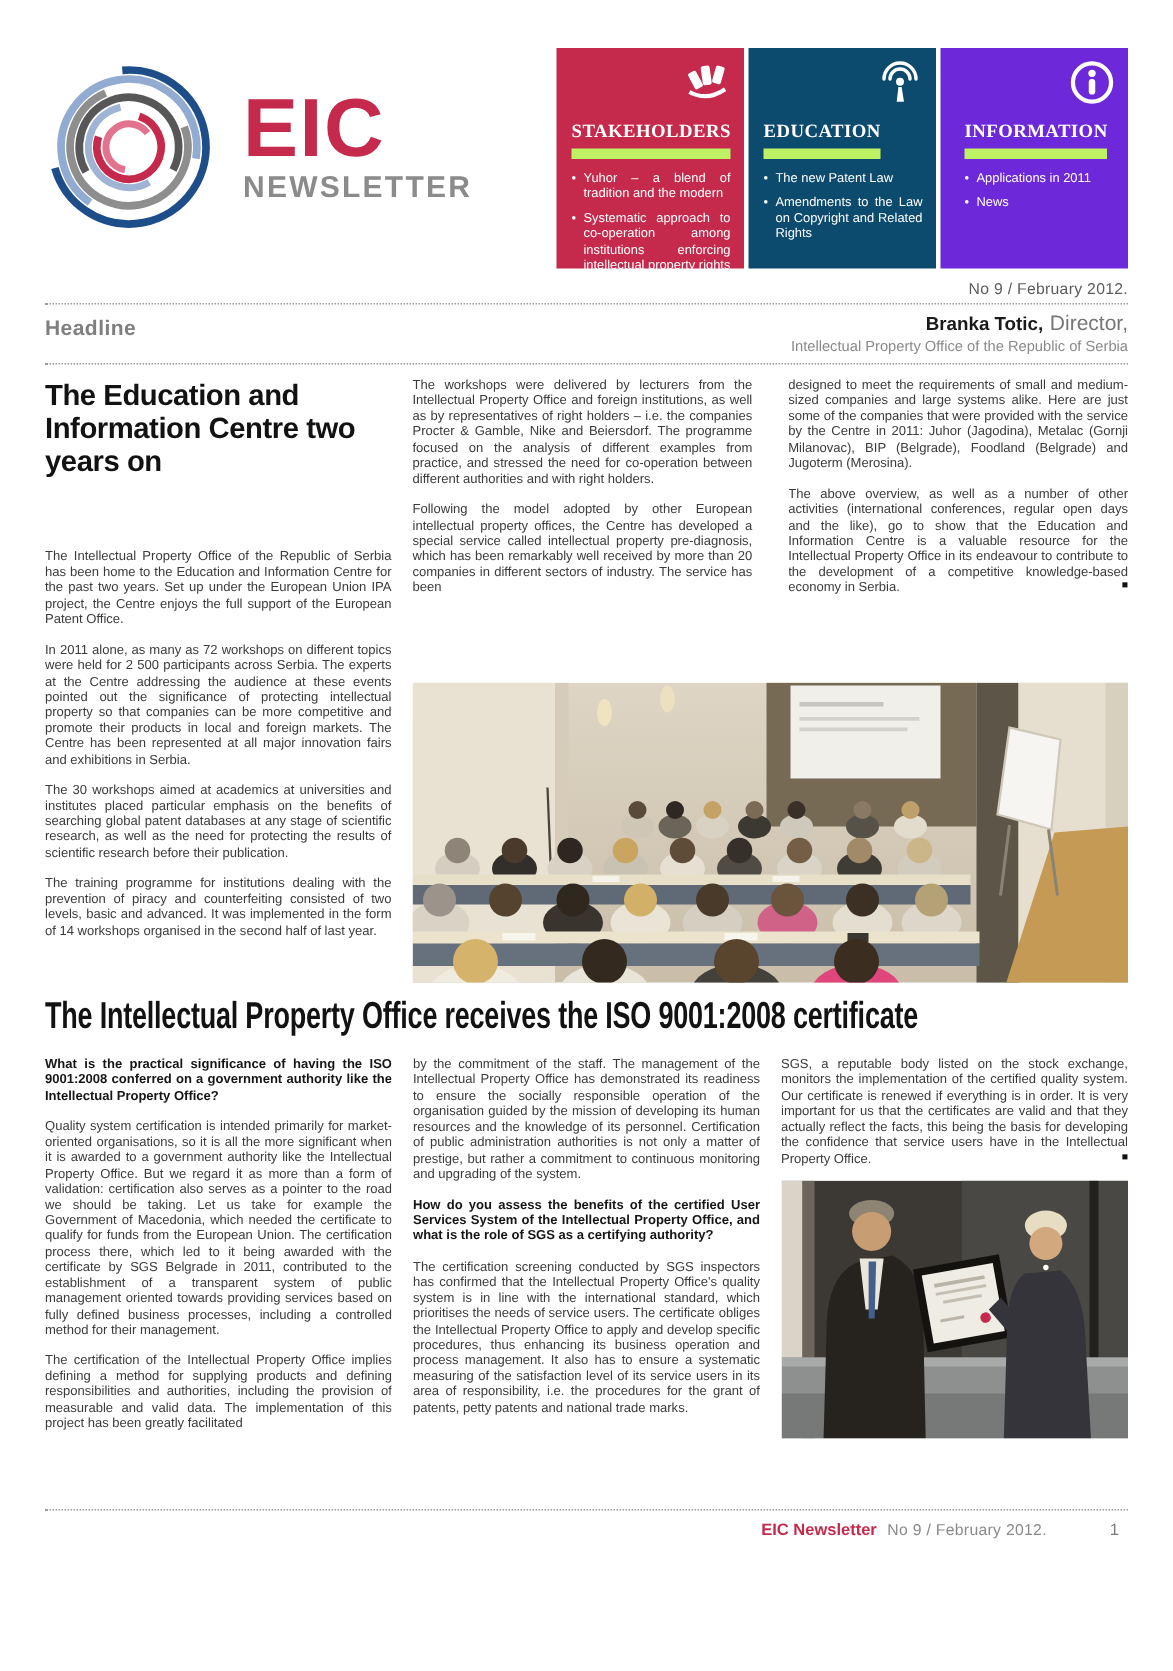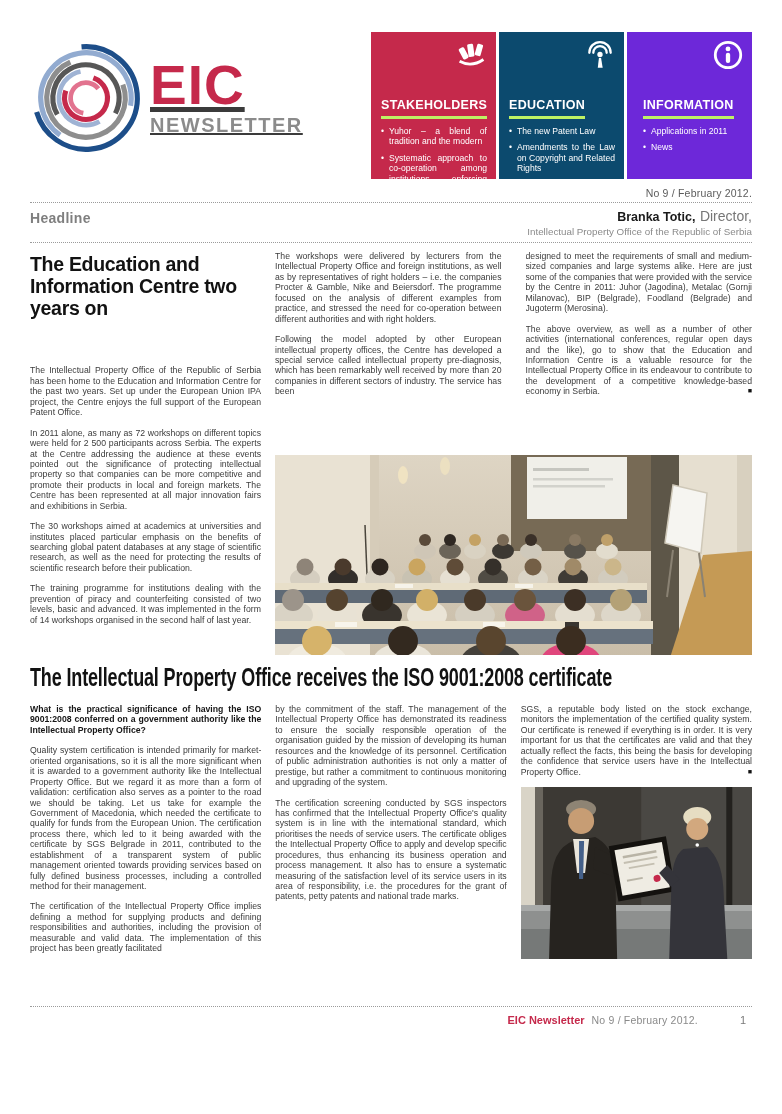--- a/index.html
+++ b/index.html
@@ -12,7 +12,7 @@
   }
   
   .masthead { display:flex; justify-content:space-between; align-items:flex-start; height:150px; }
-  .brand { display:flex; align-items:center; gap:8px; margin-top:10px;text-decoration:underline; }
+  .brand { display:flex; align-items:center; gap:20px; margin-top:10px; }
   .brand-text { display:flex; flex-direction:column; }
   .brand-title { font-size:55px; font-weight:bold; color:#c5294b; line-height:0.95; letter-spacing:1px; }
   .brand-sub { font-size:20px; font-weight:bold; color:#8b8b8b; letter-spacing:1.5px; margin-top:2px; }

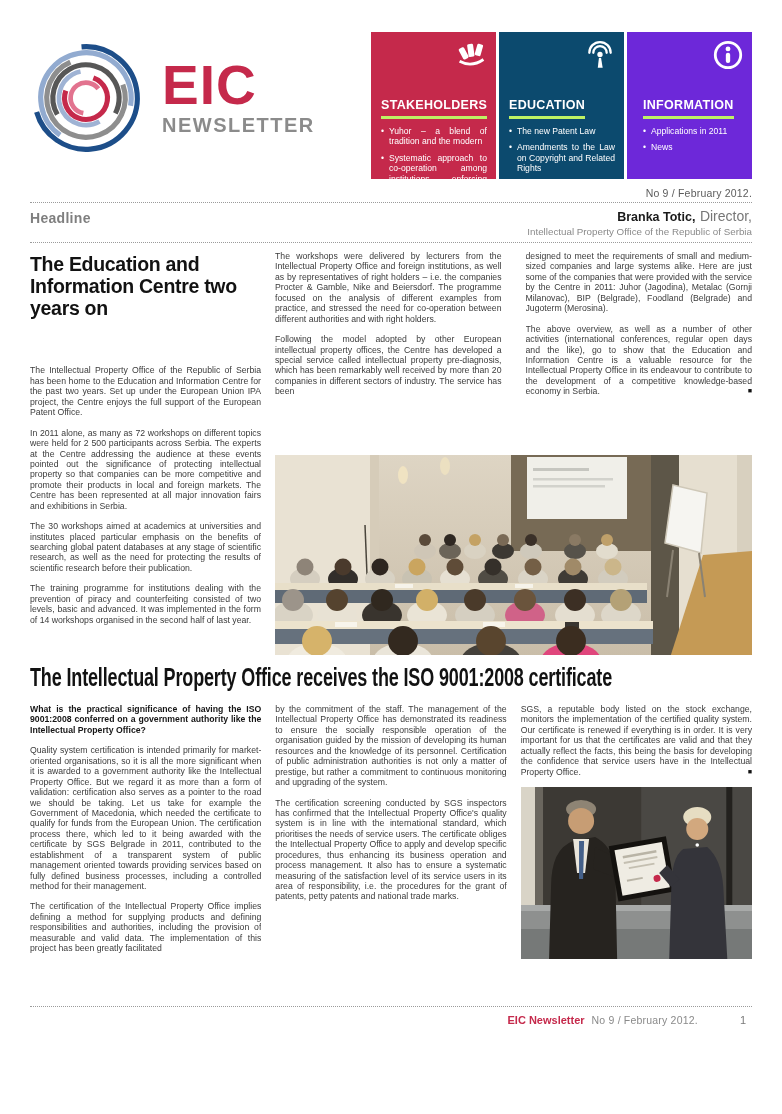--- a/index.html
+++ b/index.html
@@ -22,8 +22,8 @@
   .box-blue { background:#0c4a6e; }
   .box-gray { background:#6d28d9;padding-left:16px; }
   .box-icon { position:absolute; top:7px; right:8px; }
-  .mastbox h3 { font-size:12.5px; font-weight:bold; letter-spacing:0.3px; margin-top:58px;
-    padding-bottom:4px; border-bottom:3px solid #bef264; display:inline-block; }
+  .mastbox h3 { font-size:12.5px; font-weight:bold; letter-spacing:0.3px; margin-top:40px;
+    padding-bottom:4px; border-bottom:7px solid #bef264; display:inline-block;font-family:Liberation Serif, serif; }
   .mastbox ul { margin-top:7px; }
   .mastbox li { list-style:none; position:relative; padding-left:8px; font-size:8.6px;
     line-height:1.22; margin-bottom:6px; text-align:justify; }

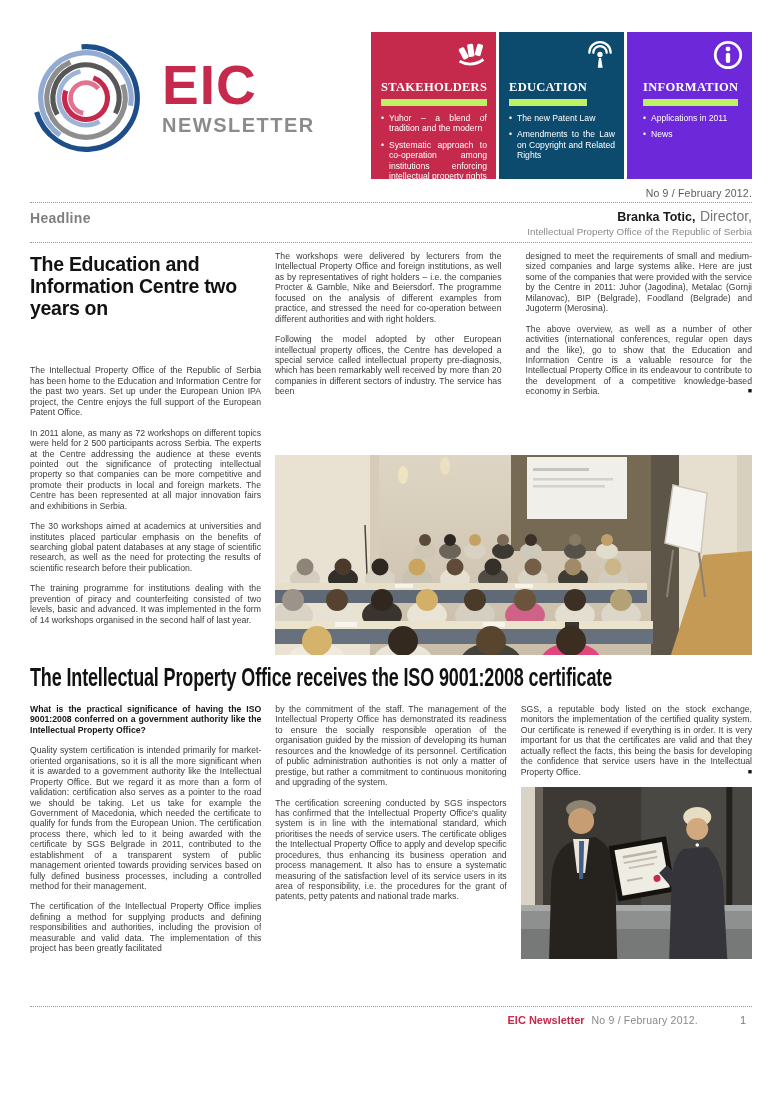--- a/index.html
+++ b/index.html
@@ -296,6 +296,7 @@
     </div>
     <div class="col">
       <p class="body">by the commitment of the staff. The management of the Intellectual Property Office has demonstrated its readiness to ensure the socially responsible operation of the organisation guided by the mission of developing its human resources and the knowledge of its personnel. Certification of public administration authorities is not only a matter of prestige, but rather a commitment to continuous monitoring and upgrading of the system.</p>
+      <p class="q">How do you assess the benefits of the certified User Services System of the Intellectual Property Office, and what is the role of SGS as a certifying authority?</p>
       <p class="body">The certification screening conducted by SGS inspectors has confirmed that the Intellectual Property Office's quality system is in line with the international standard, which prioritises the needs of service users. The certificate obliges the Intellectual Property Office to apply and develop specific procedures, thus enhancing its business operation and process management. It also has to ensure a systematic measuring of the satisfaction level of its service users in its area of responsibility, i.e. the procedures for the grant of patents, petty patents and national trade marks.</p>
     </div>
     <div class="col">

